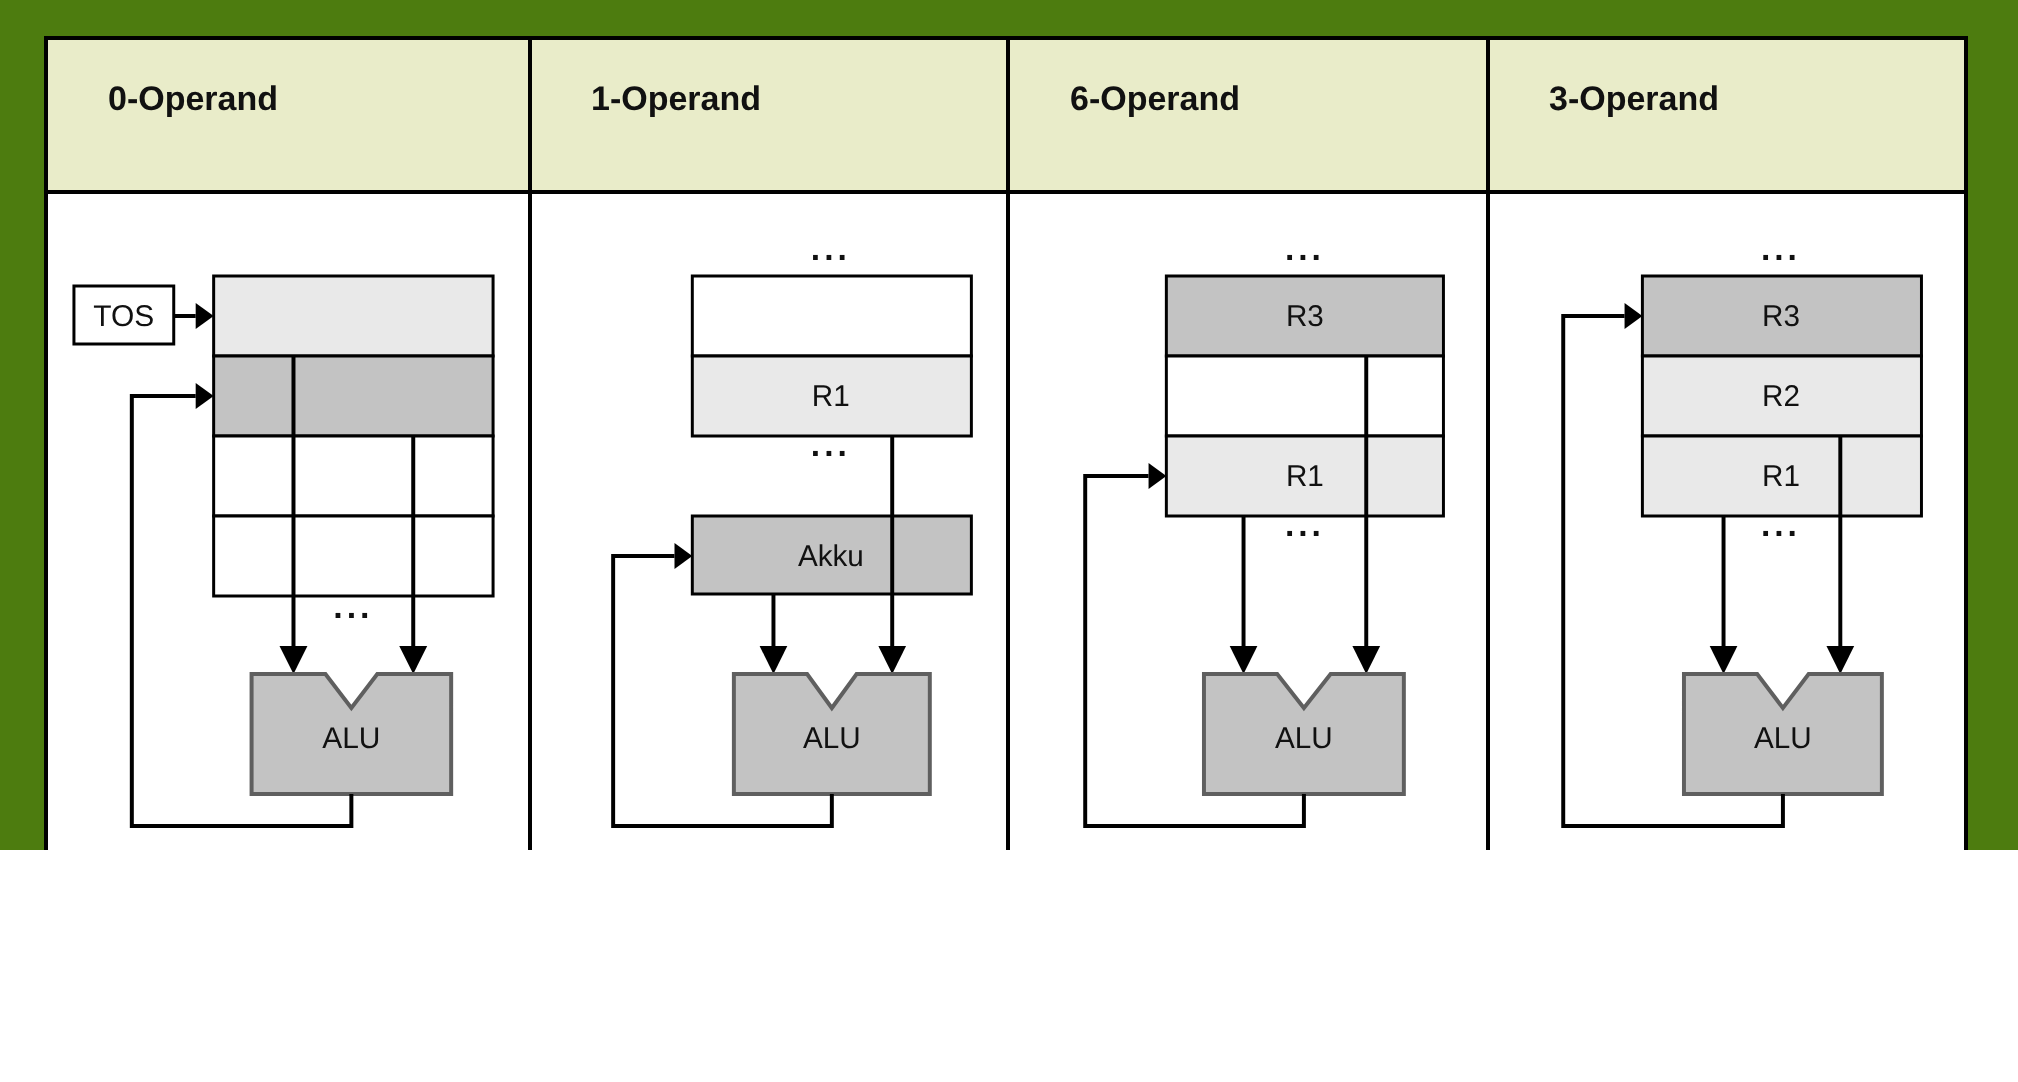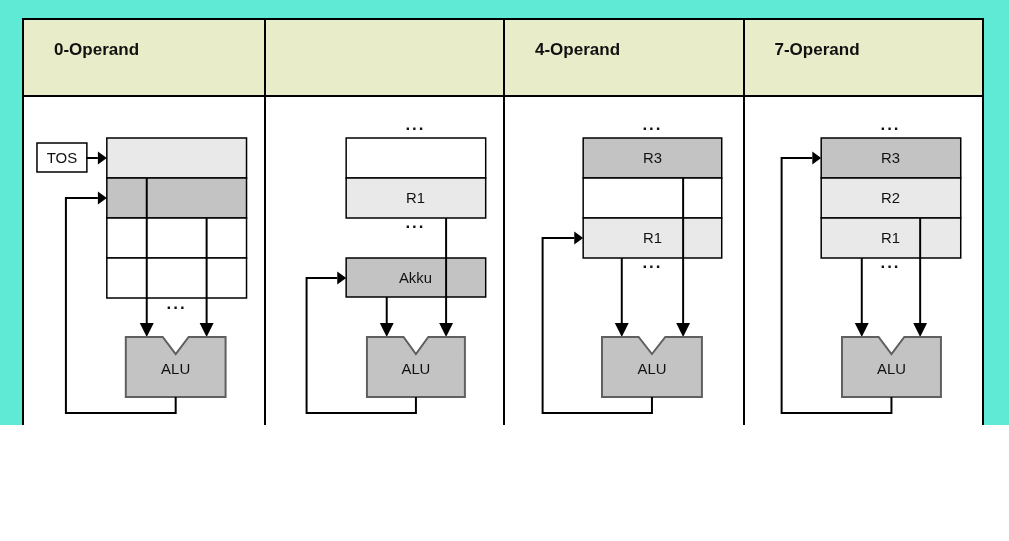--- a/index.html
+++ b/index.html
@@ -4,7 +4,7 @@
 <style>
   html,body{margin:0;padding:0;background:#ffffff;}
   .screen{
-    position:relative;width:1009px;height:425px;background:#5eead4;overflow:hidden;
+    position:relative;width:1009px;height:425px;background:#4d7c0f;overflow:hidden;
     font-family:"Liberation Sans",sans-serif;color:#111;
   }
   .arch-table{

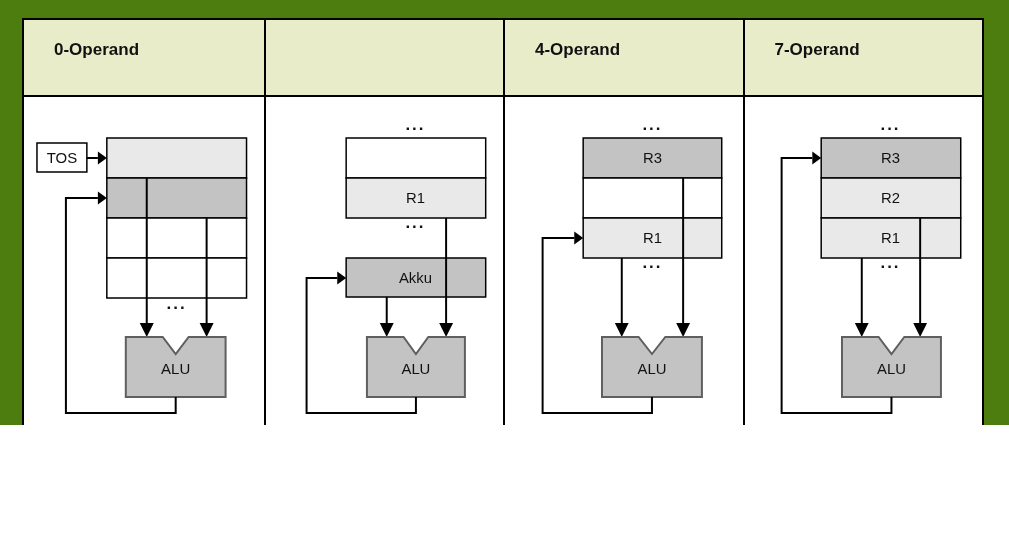--- a/index.html
+++ b/index.html
@@ -43,6 +43,7 @@
       <div>0-Operand</div>
     </div>
     <div class="cell header-cell not-first">
+      <div>1-Operand</div>
     </div>
     <div class="cell header-cell not-first">
       <div>4-Operand</div>

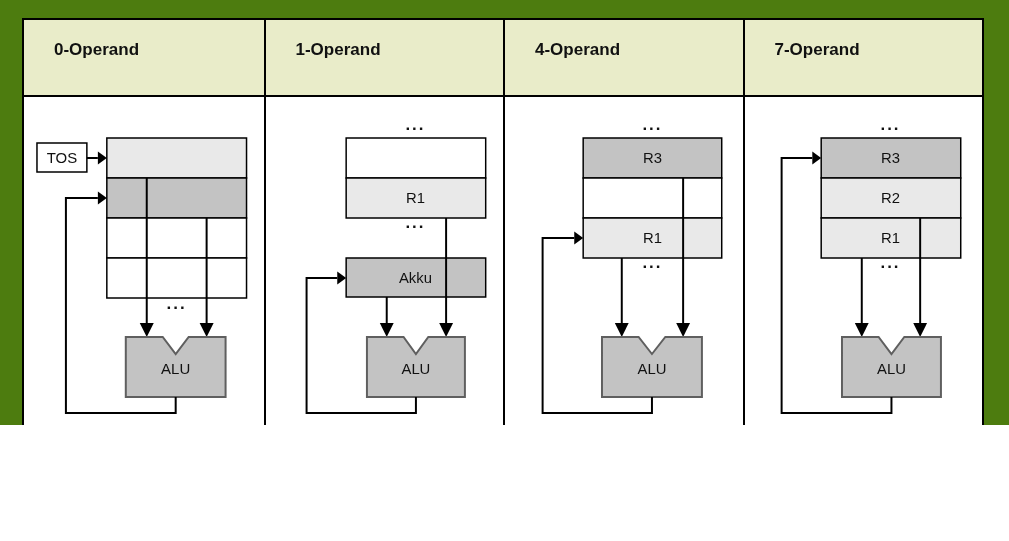--- a/index.html
+++ b/index.html
@@ -46,7 +46,7 @@
       <div>1-Operand</div>
     </div>
     <div class="cell header-cell not-first">
-      <div>4-Operand</div>
+      <div>6-Operand</div>
       <div></div>
     </div>
     <div class="cell header-cell not-first">

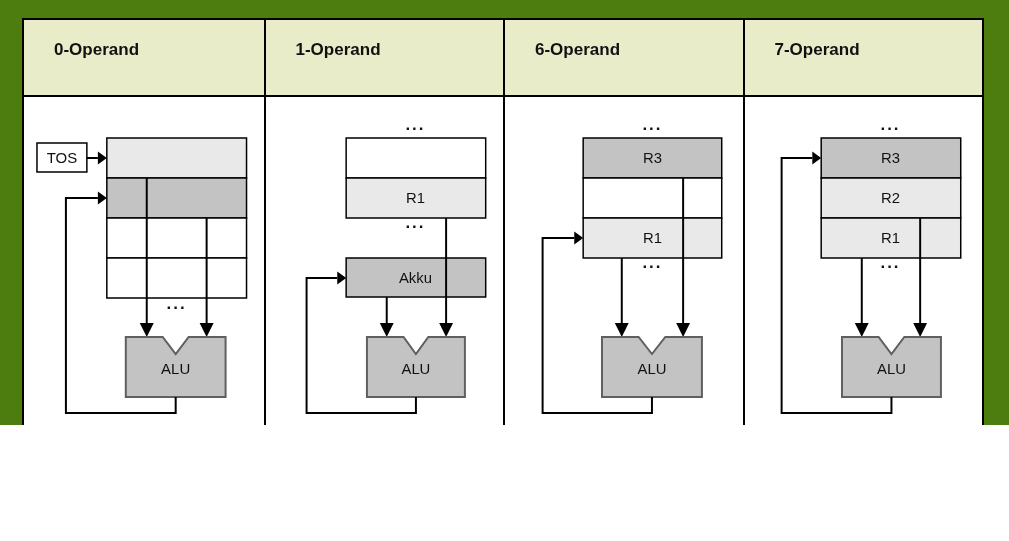--- a/index.html
+++ b/index.html
@@ -50,7 +50,7 @@
       <div></div>
     </div>
     <div class="cell header-cell not-first">
-      <div>7-Operand</div>
+      <div>3-Operand</div>
       <div></div>
     </div>
 

